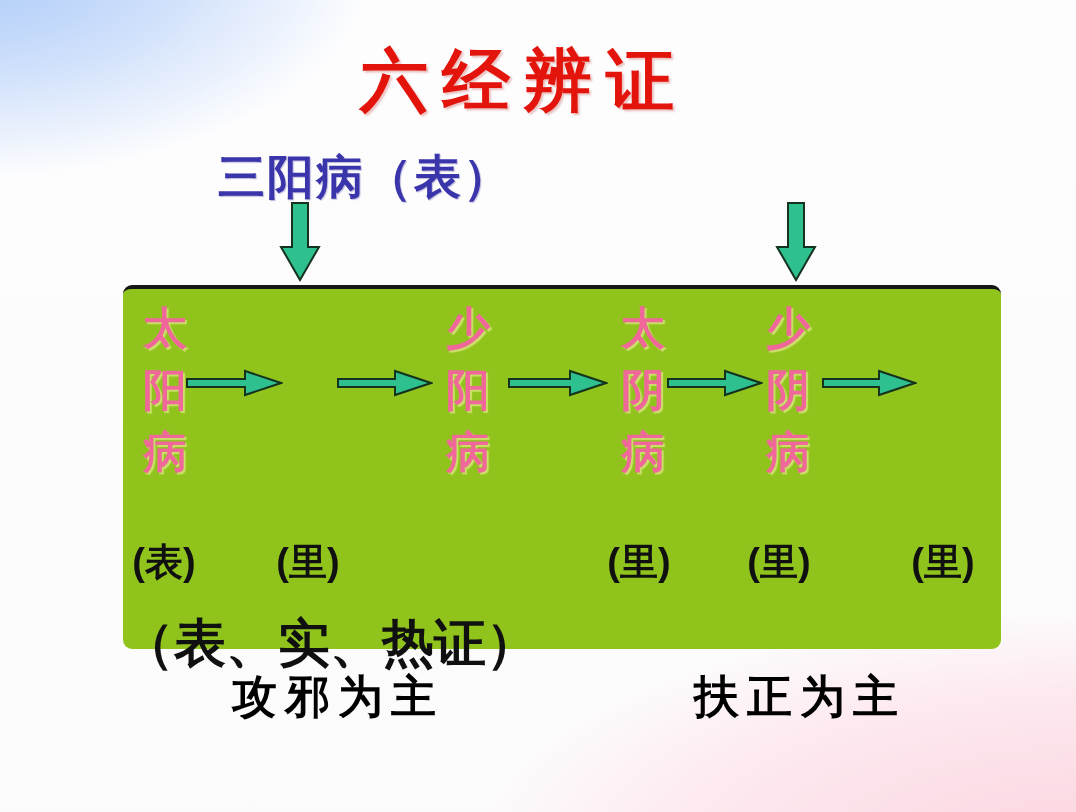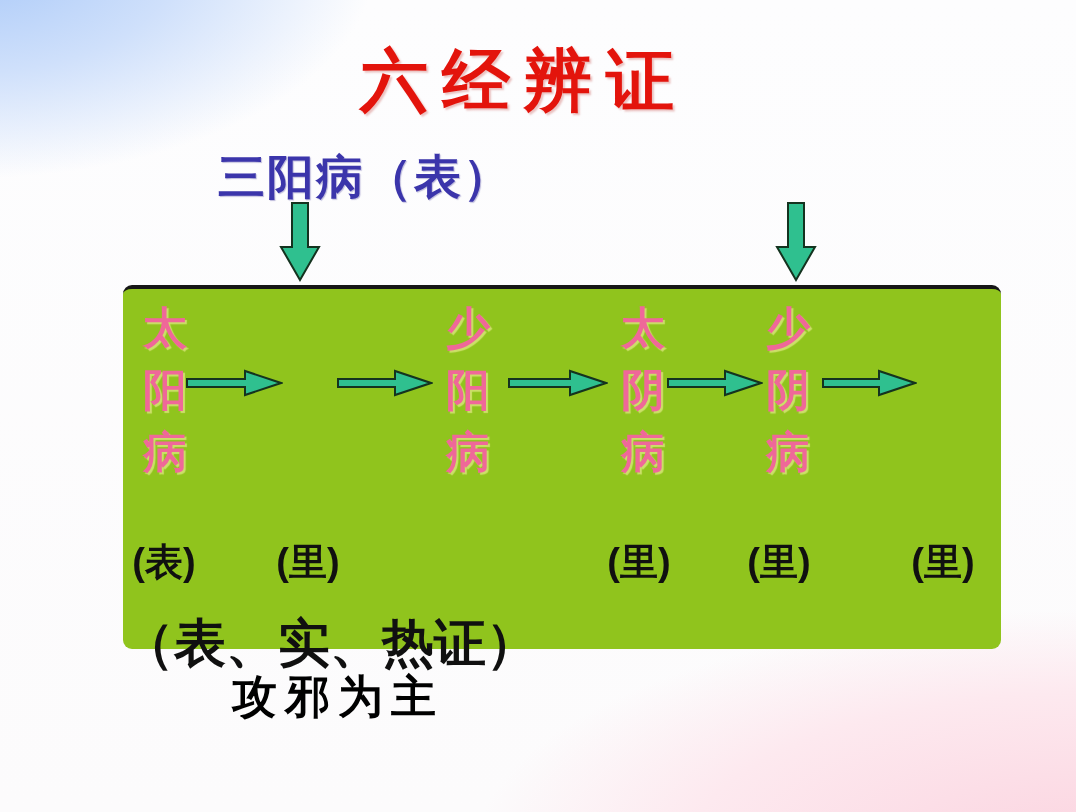--- a/index.html
+++ b/index.html
@@ -124,6 +124,7 @@
     <div class="syndrome" style="left:207px">（表、实、热证）</div>
 
     <div class="principle" style="left:215px">攻邪为主</div>
+    <div class="principle" style="left:677px">扶正为主</div>
 
   </div>
 

